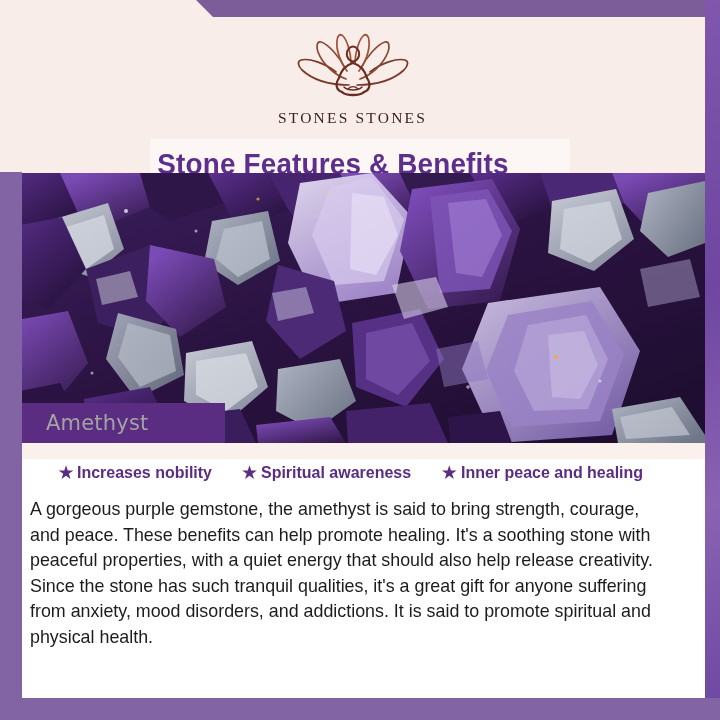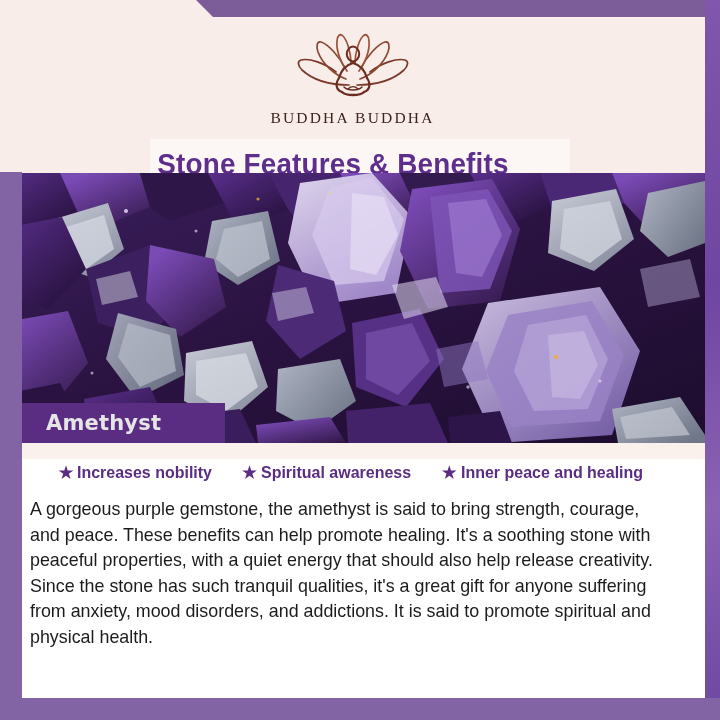--- a/index.html
+++ b/index.html
@@ -216,7 +216,7 @@
           <path d="M70 62 C 73 59, 77 59, 80 62" stroke="#6B2D22" stroke-width="1.4"></path>
         </g>
       </svg>
-      <div class="logo-text">BUDDHA BUDDHA</div>
+      <div class="logo-text">STONES STONES</div>
     </div>
 
     <div class="title-panel">

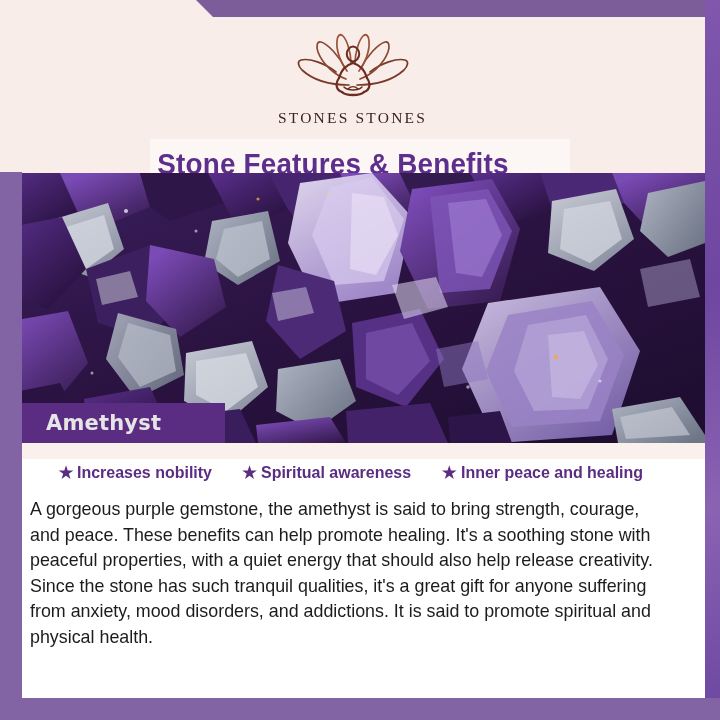--- a/index.html
+++ b/index.html
@@ -111,9 +111,9 @@
     align-items: center;
   }
   .stone-name {
-    color: #e5e5e5;
+    color: #a3a3a3;
     font-size: 21px;
-    font-weight: bold;
+    font-weight: normal;
     padding-left: 26px;
     letter-spacing: 0.2px;
     font-family: "DejaVu Sans", sans-serif;

